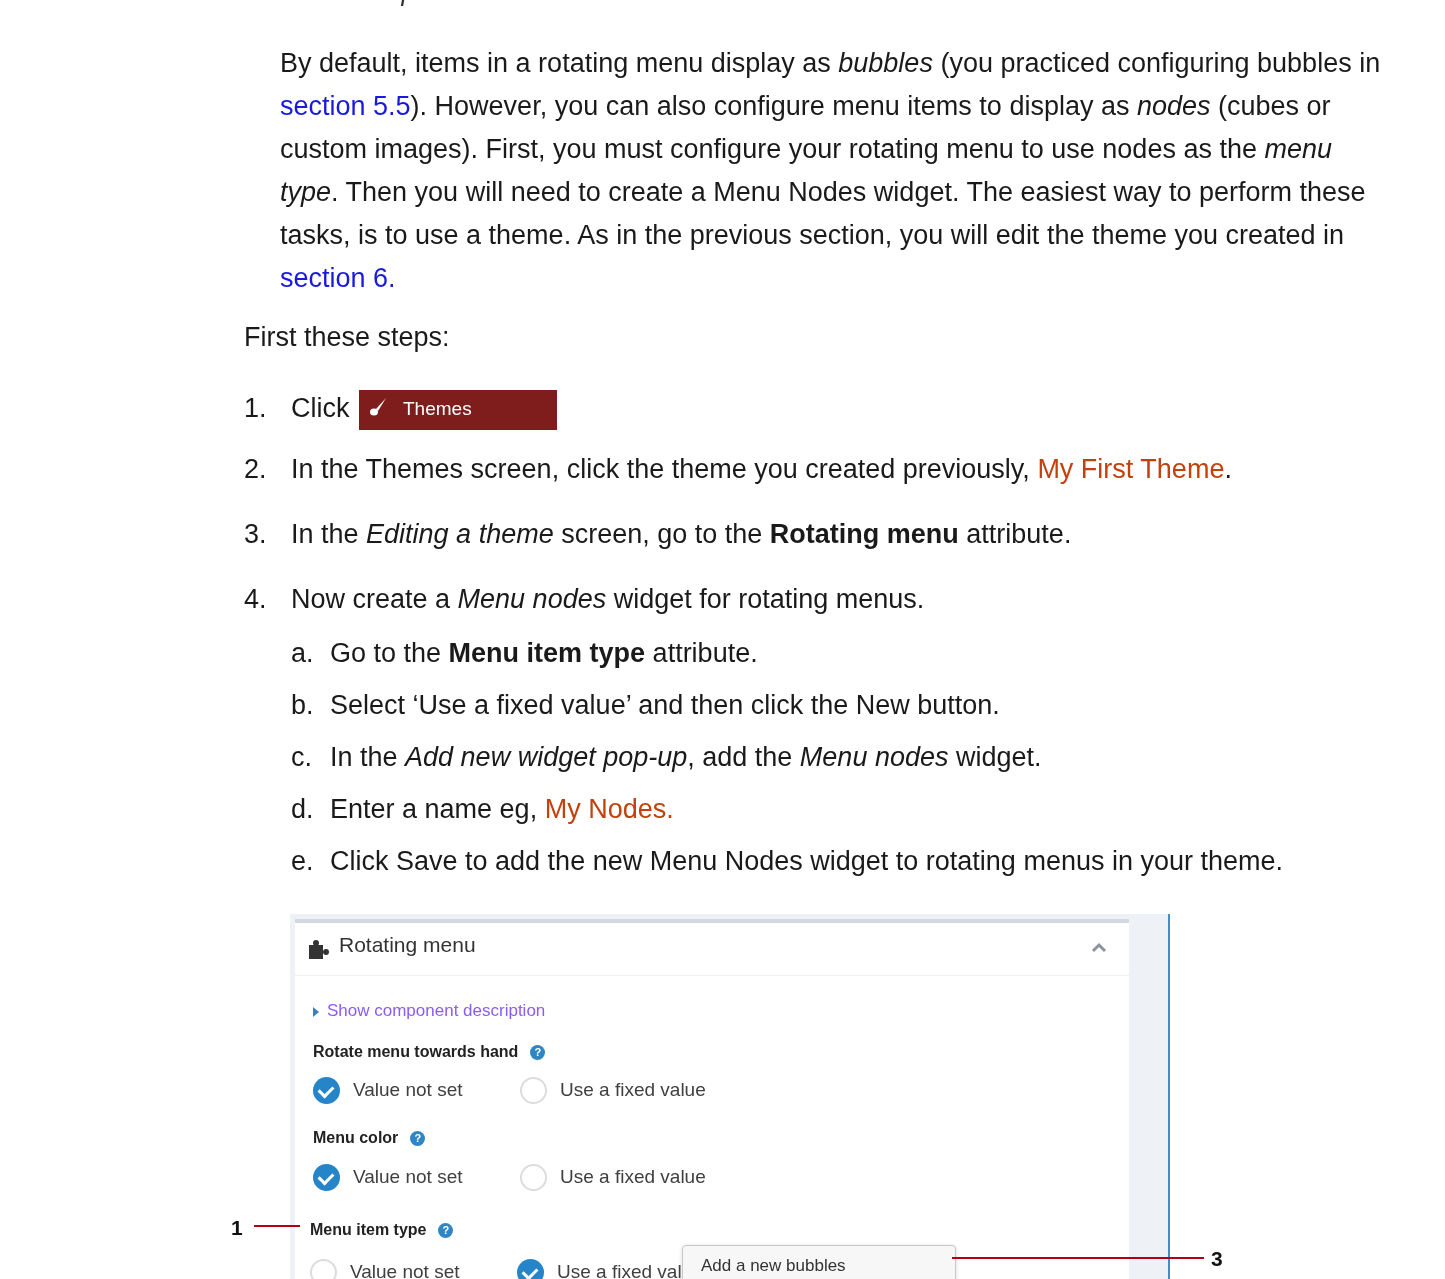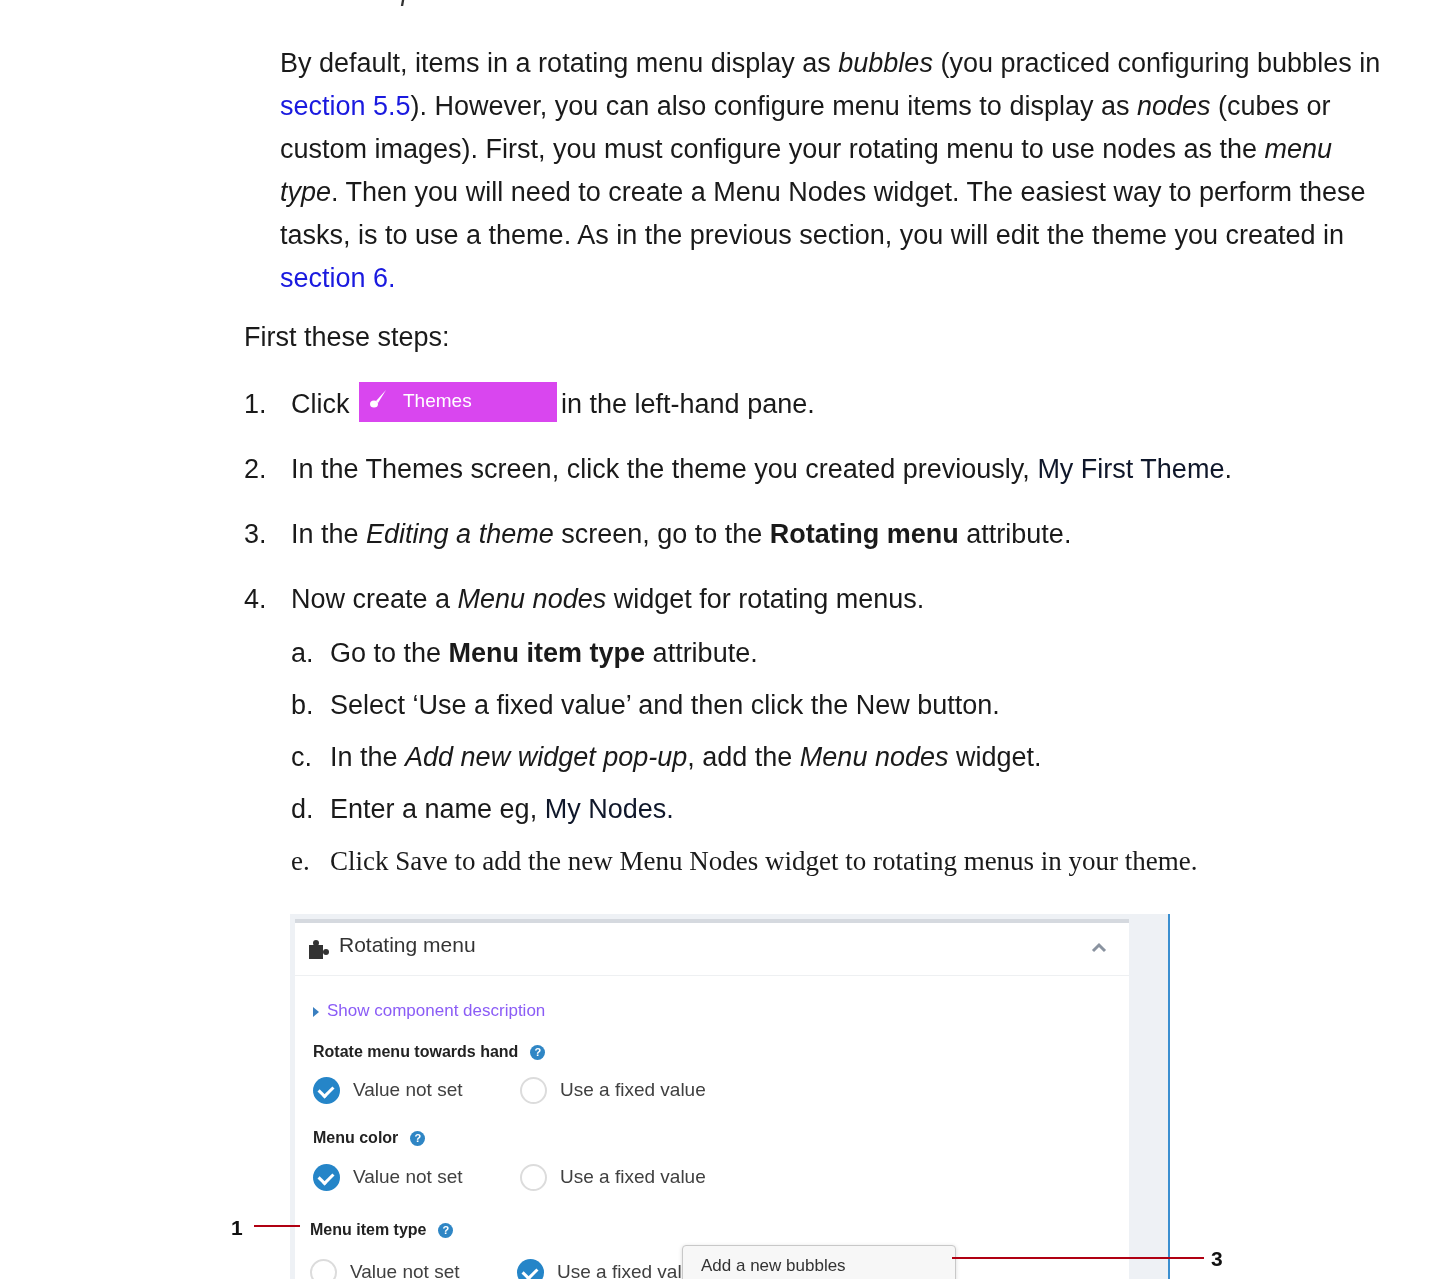--- a/index.html
+++ b/index.html
@@ -14,8 +14,8 @@
   .step .num { display:inline-block; width:47px; }
   .sub { position:absolute; left:291px; font-size:27px; line-height:40px; white-space:nowrap; }
   .sub .num { display:inline-block; width:39px; }
-  .themes-btn { display:inline-block; vertical-align:middle; width:198px; height:40px; background:#d946ef;
-                color:#fff; font-size:19px; line-height:38px; position:relative; top:-6px; margin:4px 4px 0 2px; }
+  .themes-btn { display:inline-block; vertical-align:middle; width:198px; height:40px; background:#7f1d1d;
+                color:#fff; font-size:19px; line-height:38px; position:relative; top:-6px; margin:12px 4px 0 2px; }
   .themes-btn .ico { position:absolute; left:8px; top:6px; width:22px; height:22px; }
   .themes-btn .lbl { position:absolute; left:44px; top:0; }
   b { font-weight:bold; }

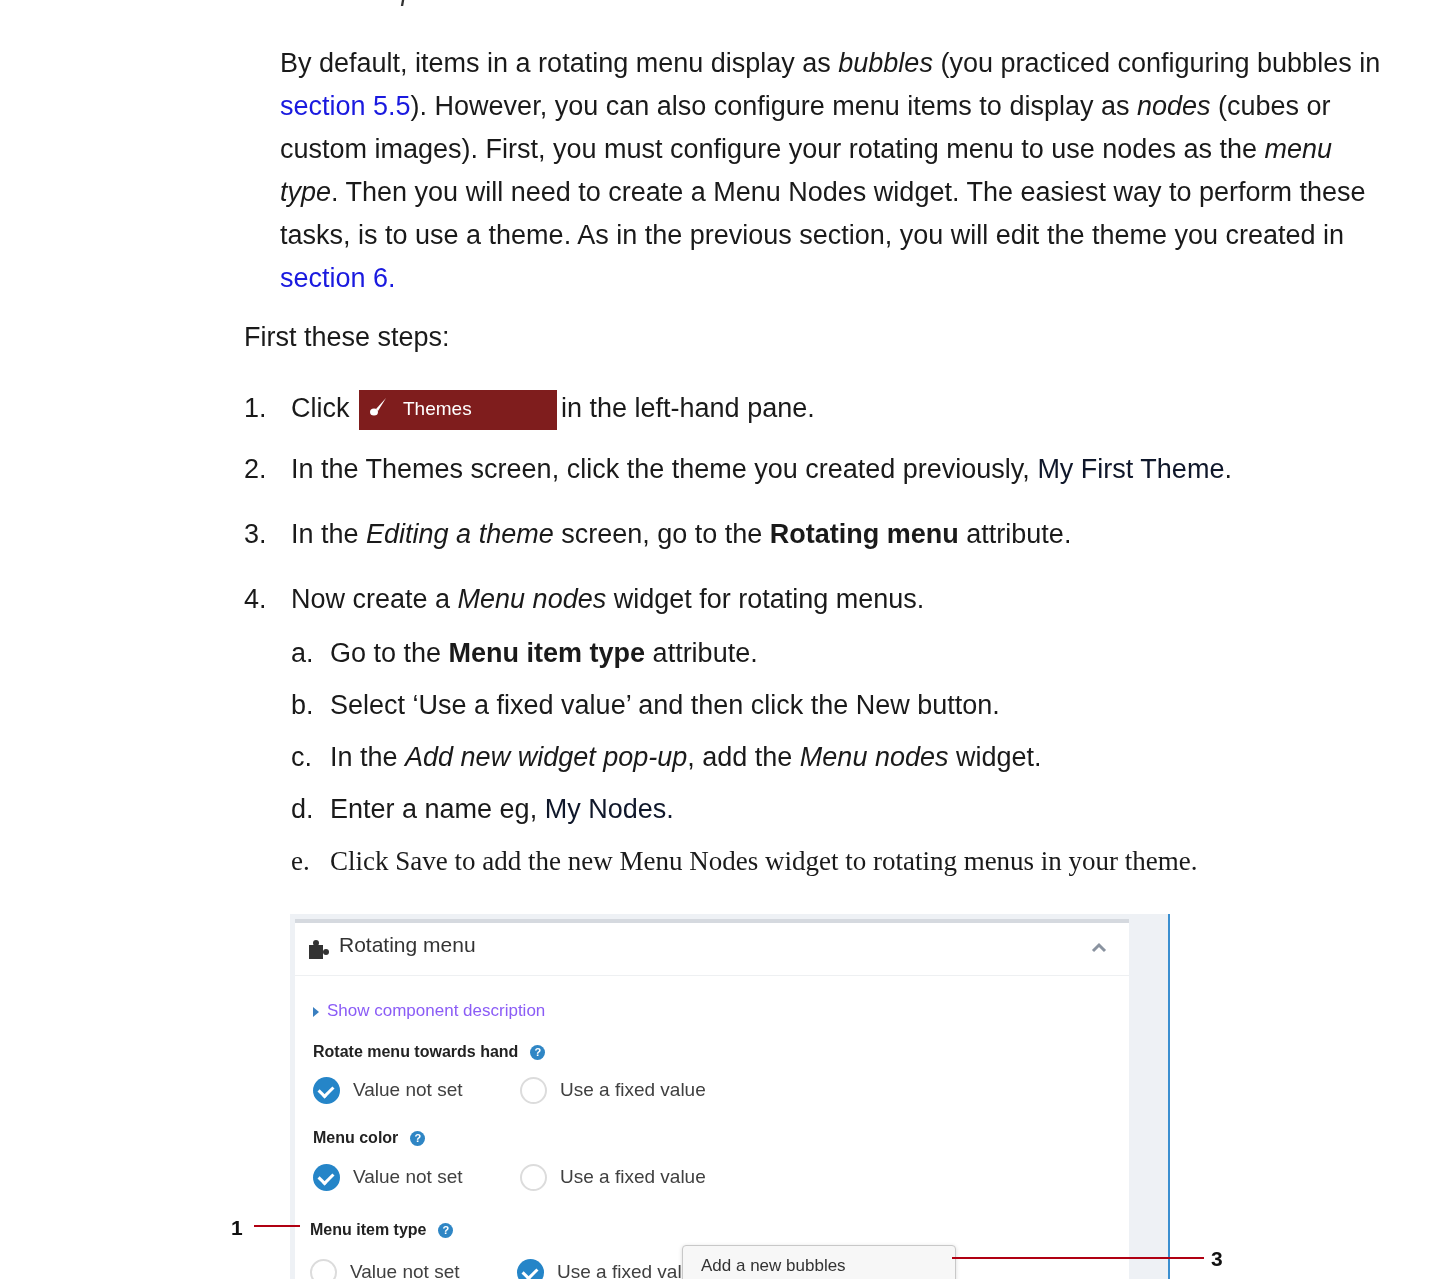--- a/index.html
+++ b/index.html
@@ -58,7 +58,7 @@
         <ellipse cx="7" cy="16" rx="4" ry="3.5" fill="#fff"></ellipse>
       </svg>
     <span class="lbl">Themes</span>
-  </span><span>in the left-hand pane.</span>
+  </span>
 </div>
 
 <div class="step" style="top:449px;">

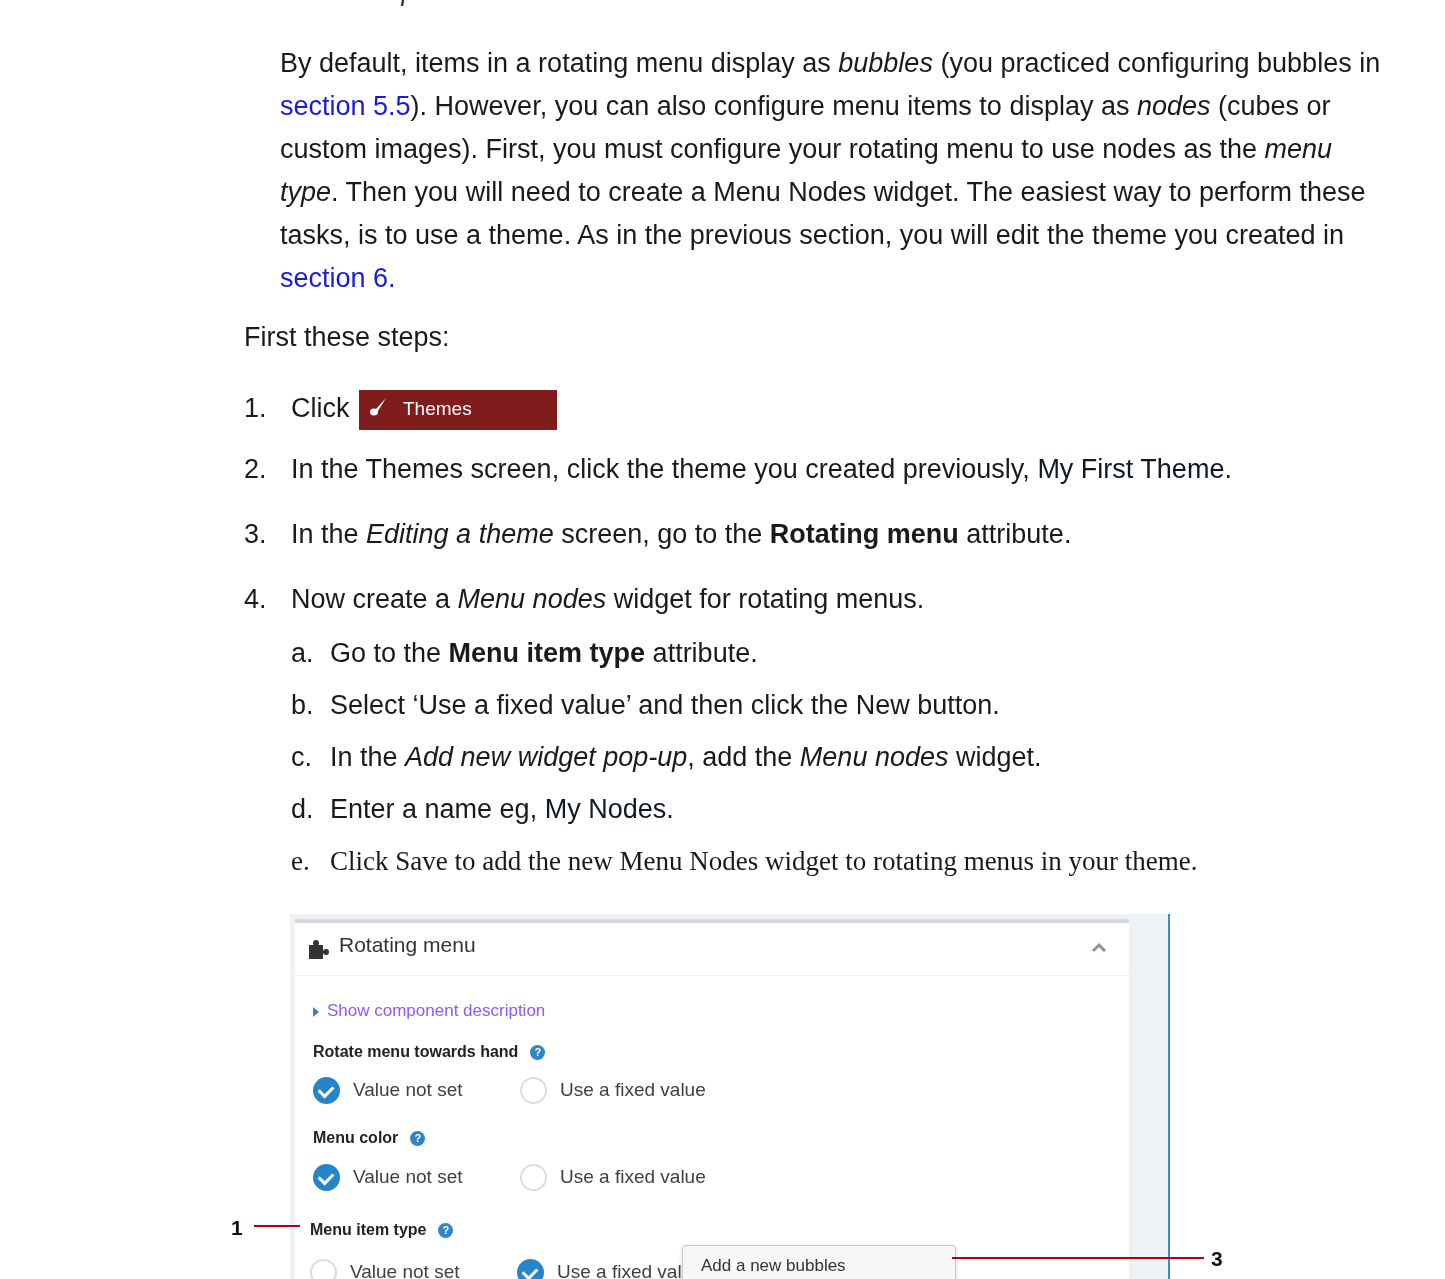--- a/index.html
+++ b/index.html
@@ -8,7 +8,7 @@
   .intro-italic { position:absolute; left:244px; top:-24px; font-style:italic; font-size:27px; color:#333; }
   .para { position:absolute; left:244px; top:42px; width:1110px; font-size:27px; line-height:43px;margin-left:36px; }
   .link { color:#1a1adf; }
-  .link-soft { color:#0f172a; }
+  .link-soft { color:#c2410c; }
   .follow { position:absolute; left:244px; top:322px; font-size:27px; }
   .step { position:absolute; left:244px; font-size:27px; line-height:40px; white-space:nowrap; }
   .step .num { display:inline-block; width:47px; }

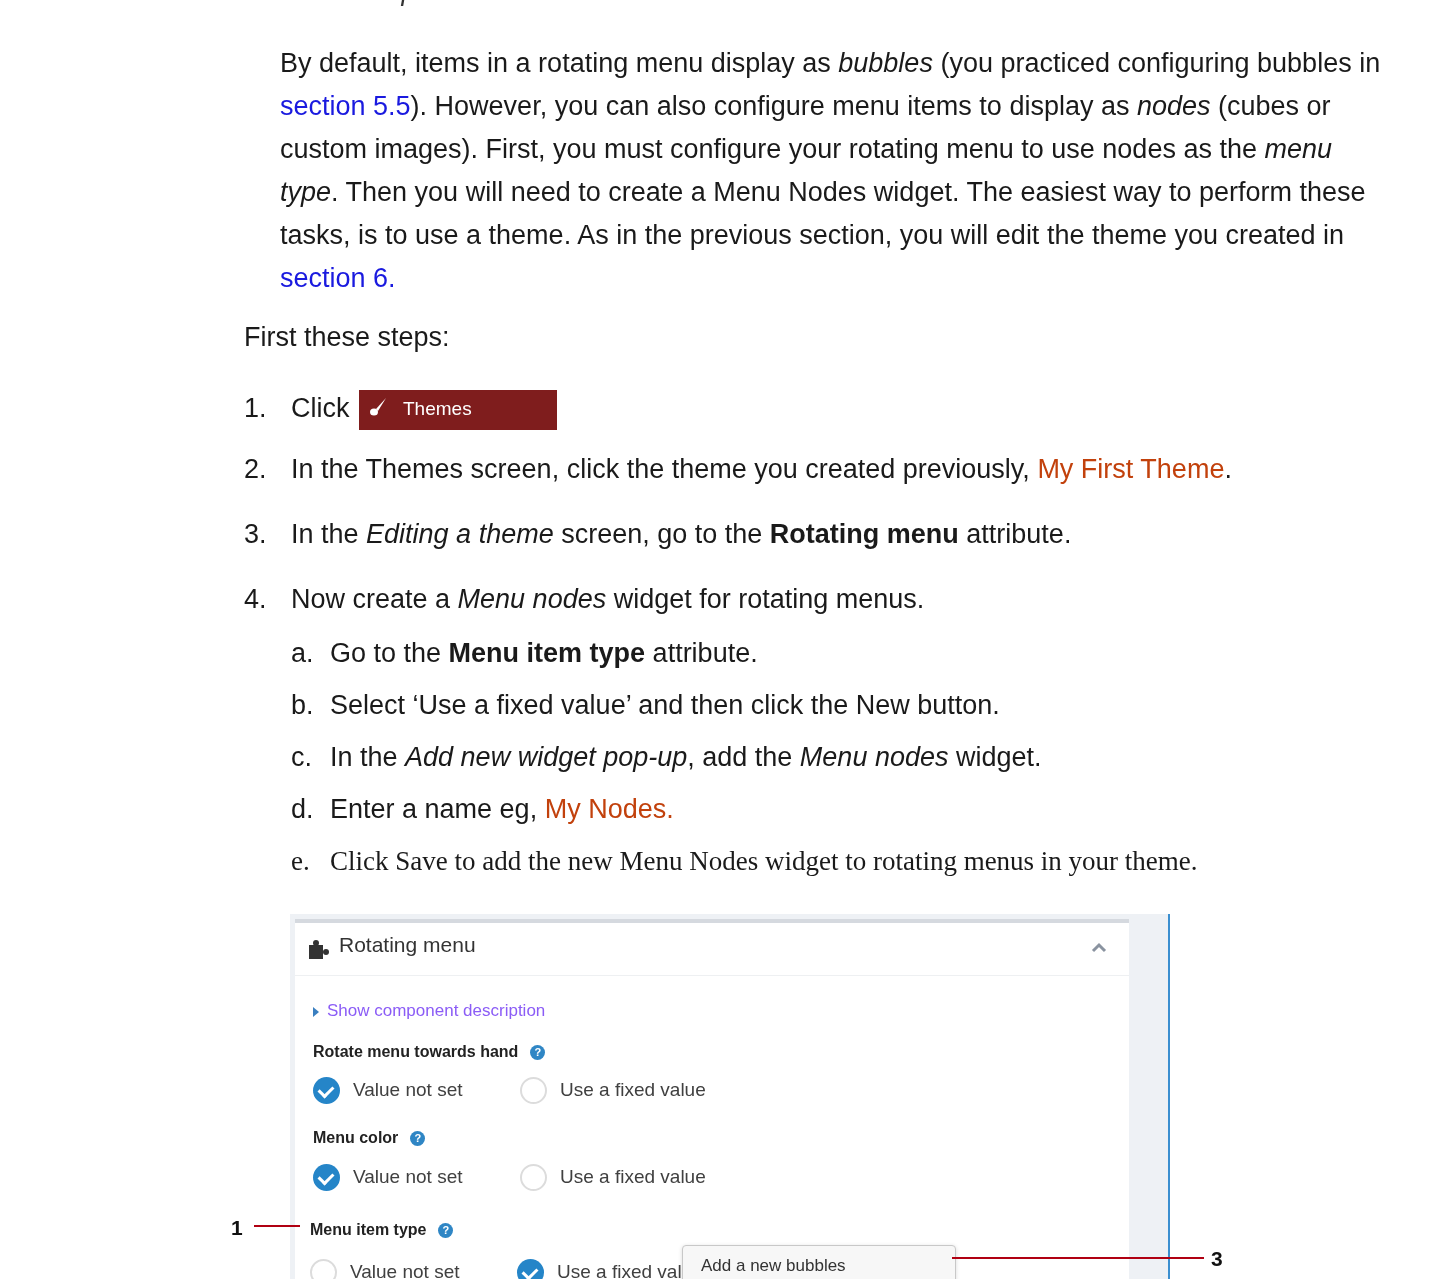--- a/index.html
+++ b/index.html
@@ -85,7 +85,7 @@
 <div class="sub" style="top:789px;">
   <span class="num">d.</span><span>Enter a name eg, </span><span class="link-soft">My Nodes.</span>
 </div>
-<div class="sub" style="top:841px;font-family:Liberation Serif, serif;">
+<div class="sub" style="top:841px;">
   <span class="num">e.</span><span>Click Save to add the new Menu Nodes widget to rotating menus in your theme.</span>
 </div>
 

